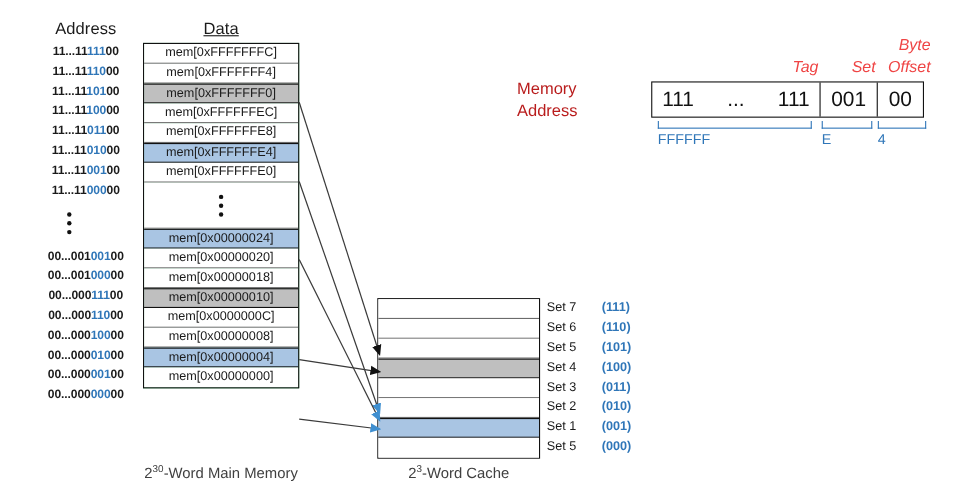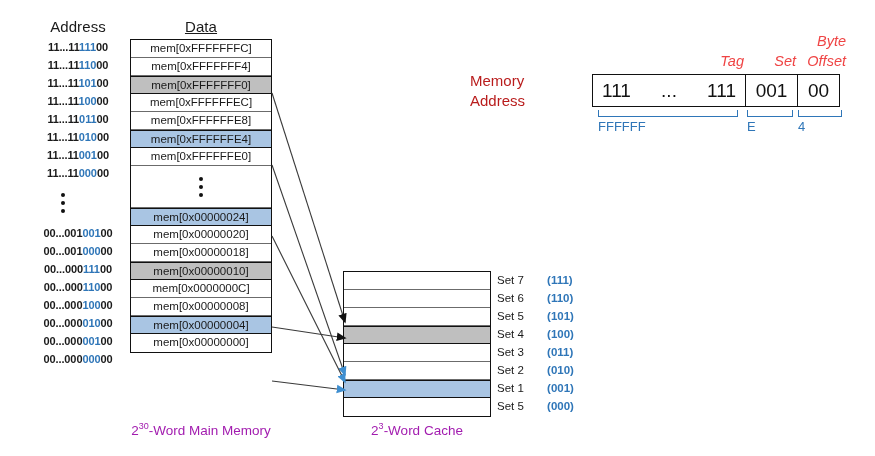--- a/index.html
+++ b/index.html
@@ -121,7 +121,7 @@
     font-size: 13.5px;
     text-align: center;
     white-space: nowrap;
-    color: #a21caf;
+    color: #404040;
   }
   .caption sup { font-size: 9px; vertical-align: super; }
 

